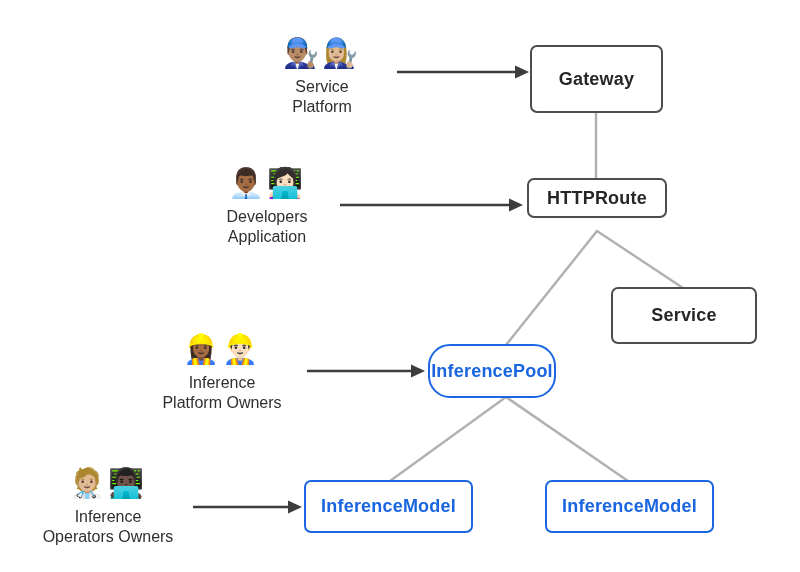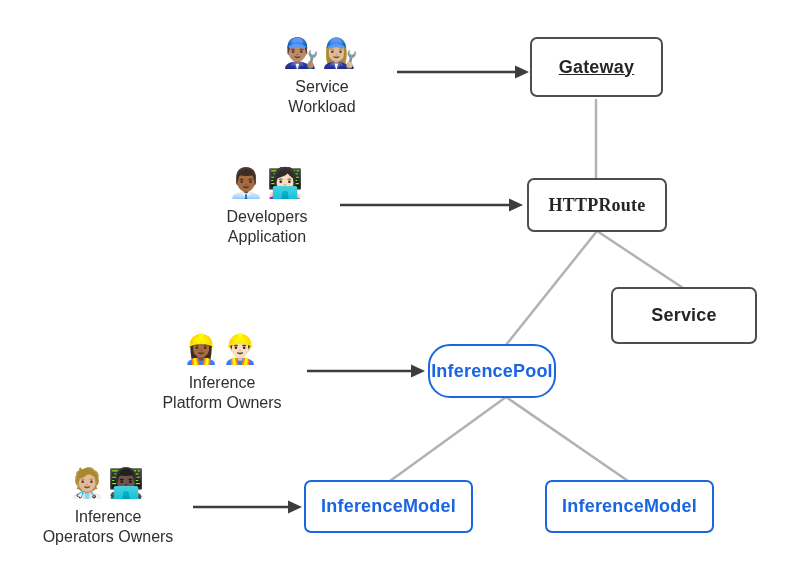--- a/index.html
+++ b/index.html
@@ -84,7 +84,7 @@
     </g>
   </svg>
 
-  <div class="node standard" style="left:530px; top:37px;  width:133px; height:60px;text-decoration:underline;">Gateway</div>
+  <div class="node standard" style="left:530px; top:45px;  width:133px; height:68px;">Gateway</div>
 
   <div class="node standard" style="left:527px; top:178px; width:140px; height:54px;font-family:Liberation Serif, serif;">HTTPRoute</div>
 

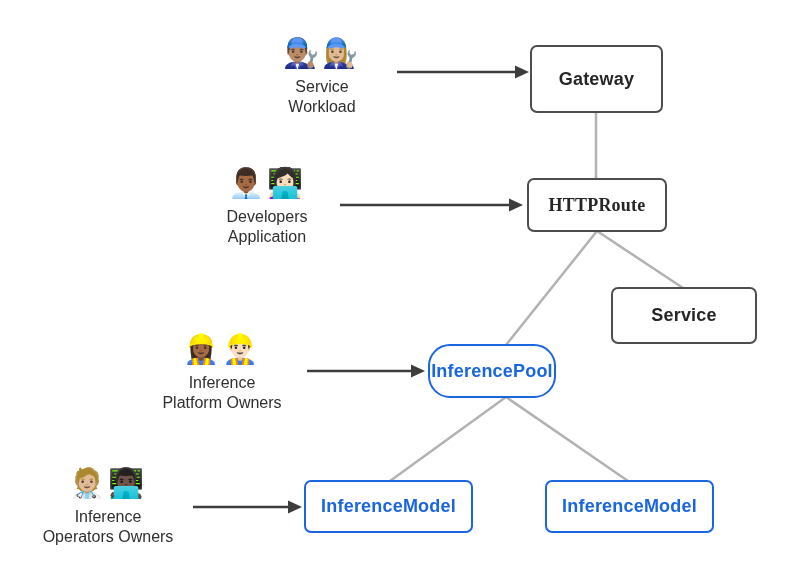--- a/index.html
+++ b/index.html
@@ -100,7 +100,7 @@
     <span class="emoji">👨🏽‍🔧👩🏼‍🔧</span>
     <div class="label">
       <span>Service</span>
-      <span>Workload</span>
+      <span>Platform</span>
     </div>
   </div>
 

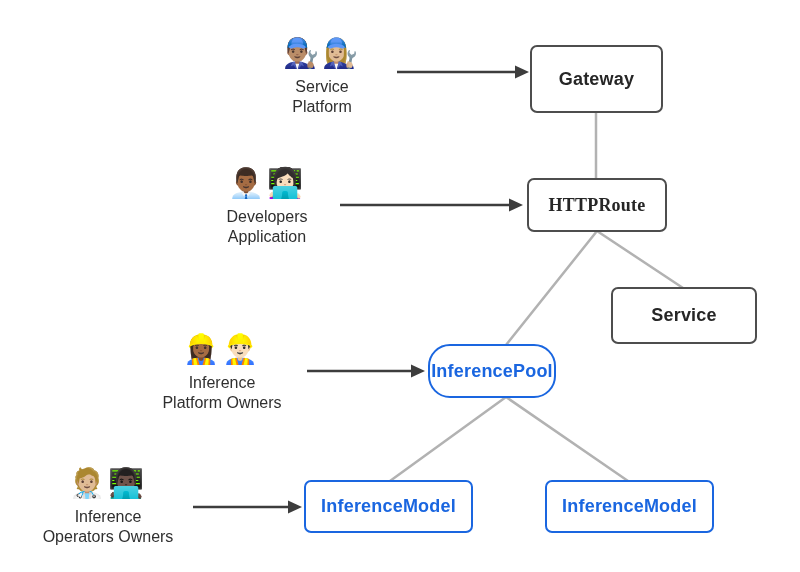--- a/index.html
+++ b/index.html
@@ -86,7 +86,7 @@
 
   <div class="node standard" style="left:530px; top:45px;  width:133px; height:68px;">Gateway</div>
 
-  <div class="node standard" style="left:527px; top:178px; width:140px; height:54px;font-family:Liberation Serif, serif;">HTTPRoute</div>
+  <div class="node standard" style="left:527px; top:178px; width:140px; height:40px;">HTTPRoute</div>
 
   <div class="node standard" style="left:611px; top:287px; width:146px; height:57px;">Service</div>
 

